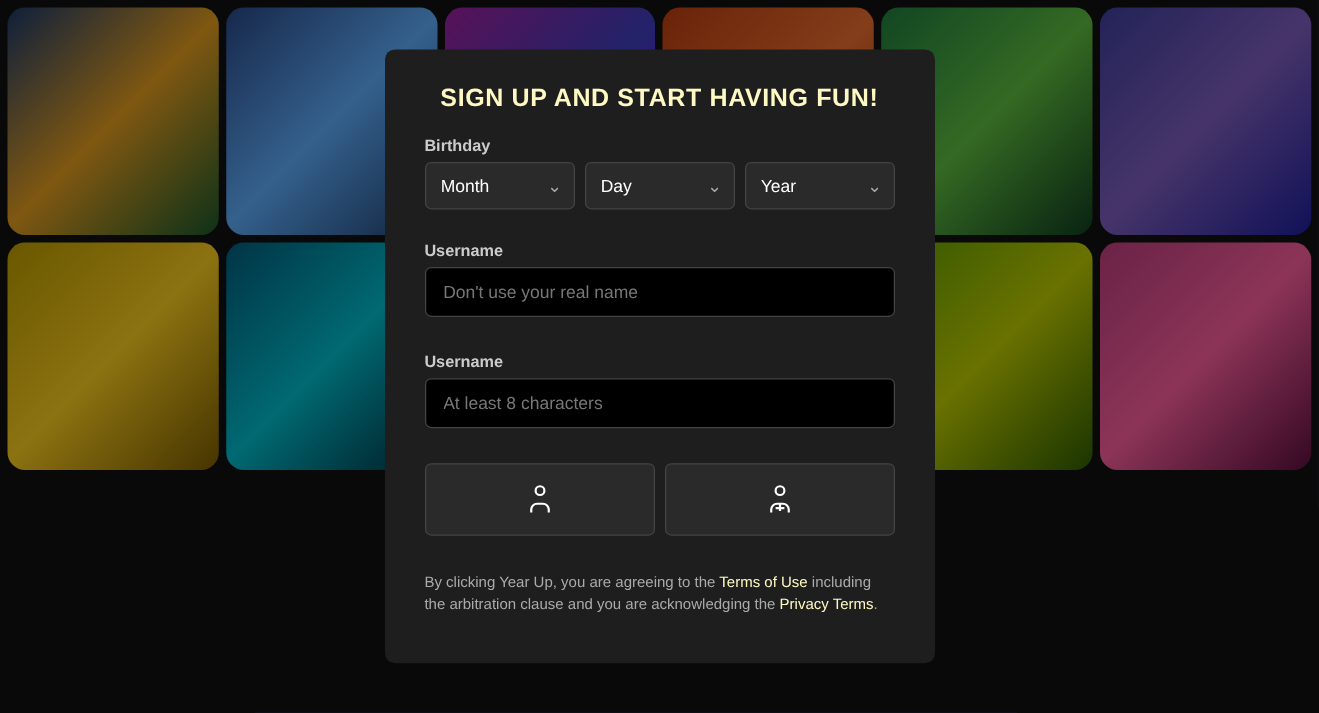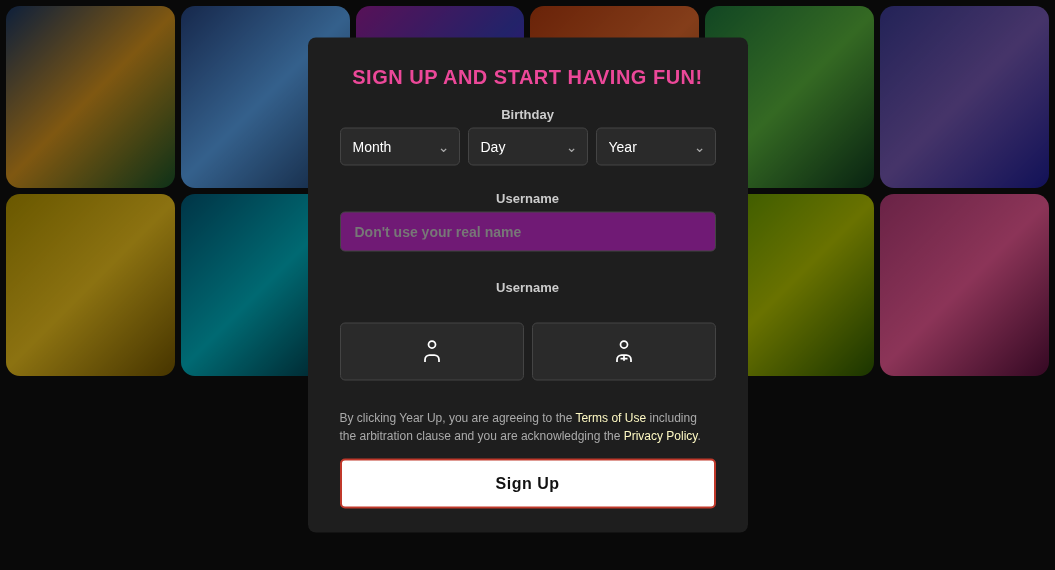--- a/index.html
+++ b/index.html
@@ -71,7 +71,7 @@
       font-size: 20px;
       font-weight: 900;
       letter-spacing: 0.5px;
-      color: #ec4899;
+      color: #fef9c3;
       margin-bottom: 18px;
       text-transform: uppercase;
     }

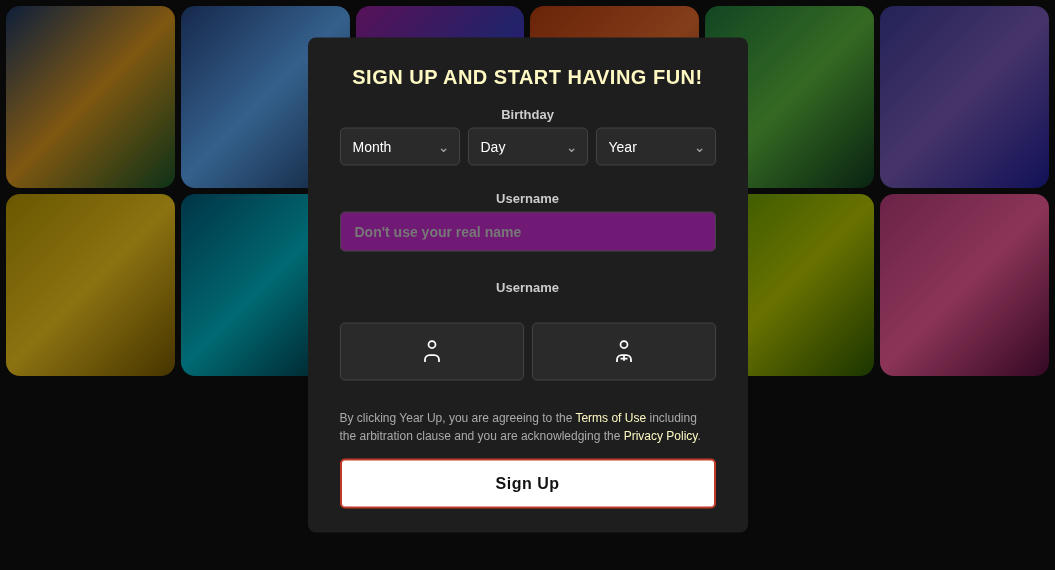--- a/index.html
+++ b/index.html
@@ -81,7 +81,6 @@
       font-weight: 700;
       color: #ccc;
       margin-bottom: 6px;
-      text-align: center;
     }
 
     .birthday-row {

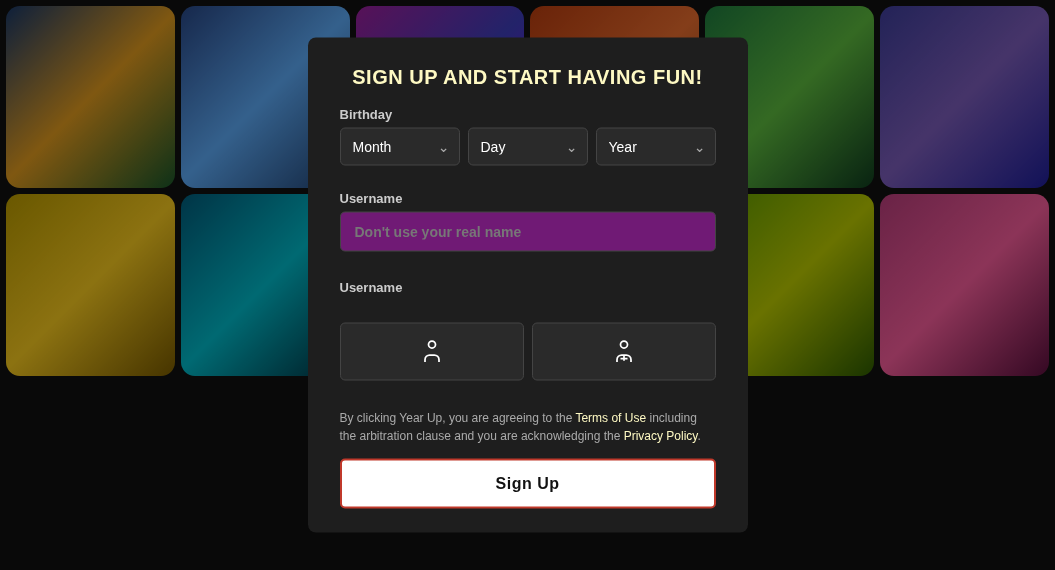--- a/index.html
+++ b/index.html
@@ -119,14 +119,13 @@
 
     .text-input {
       width: 100%;
-      background: #701a75;
+      background: #000000;
       border: 1px solid #444;
       border-radius: 5px;
       color: #aaa;
       padding: 11px 14px;
       font-size: 14px;
       outline: none;
-      font-weight: bold;
     }
 
     .text-input::placeholder {

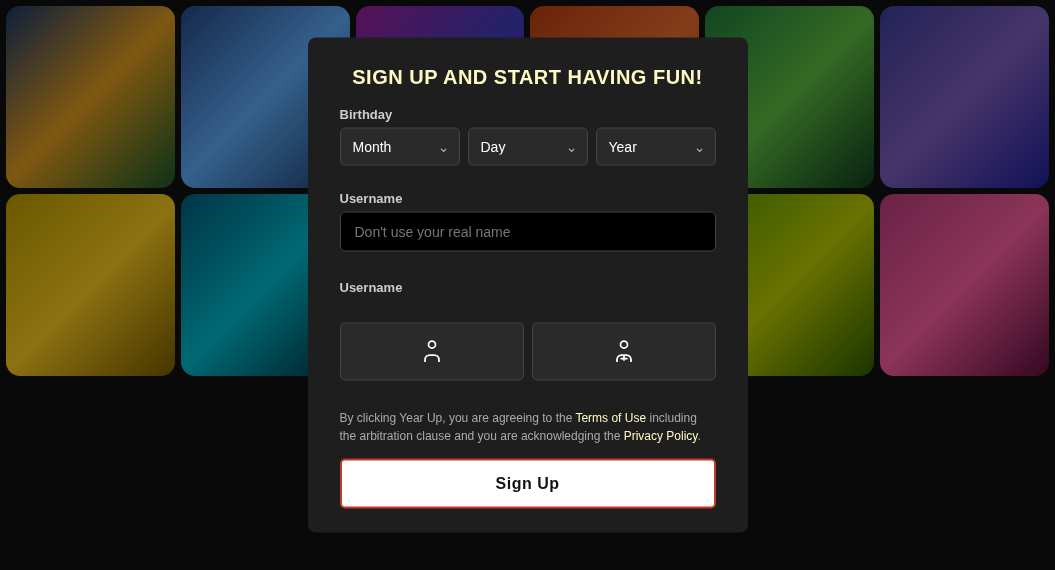--- a/index.html
+++ b/index.html
@@ -245,6 +245,7 @@
   
   <div class="field-group">
     <div class="field-label">Username</div>
+    <input class="text-input" type="password" placeholder="At least 8 characters" style="">
   </div>
 
   

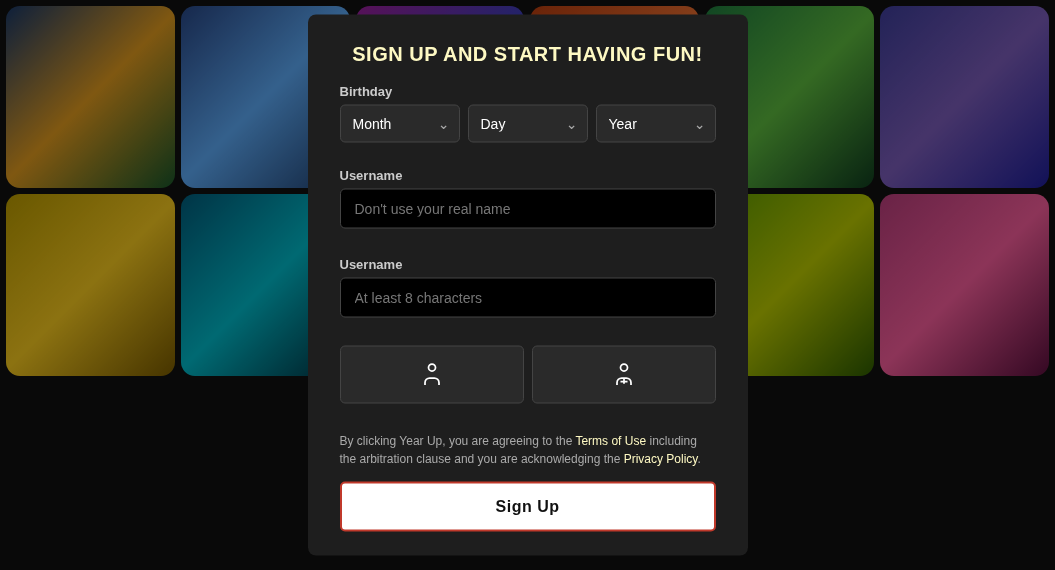--- a/index.html
+++ b/index.html
@@ -270,7 +270,7 @@
 
   
   <p class="terms-text">
-    <span>By clicking Year Up, you are agreeing to the </span><a href="#">Terms of Use</a><span> including the arbitration clause and you are acknowledging the </span><a href="#">Privacy Policy</a><span>.</span>
+    <span>By clicking Year Up, you are agreeing to the </span><a href="#">Terms of Use</a><span> including the arbitration clause and you are acknowledging the </span><a href="#">Privacy Terms</a><span>.</span>
   </p>
 
   

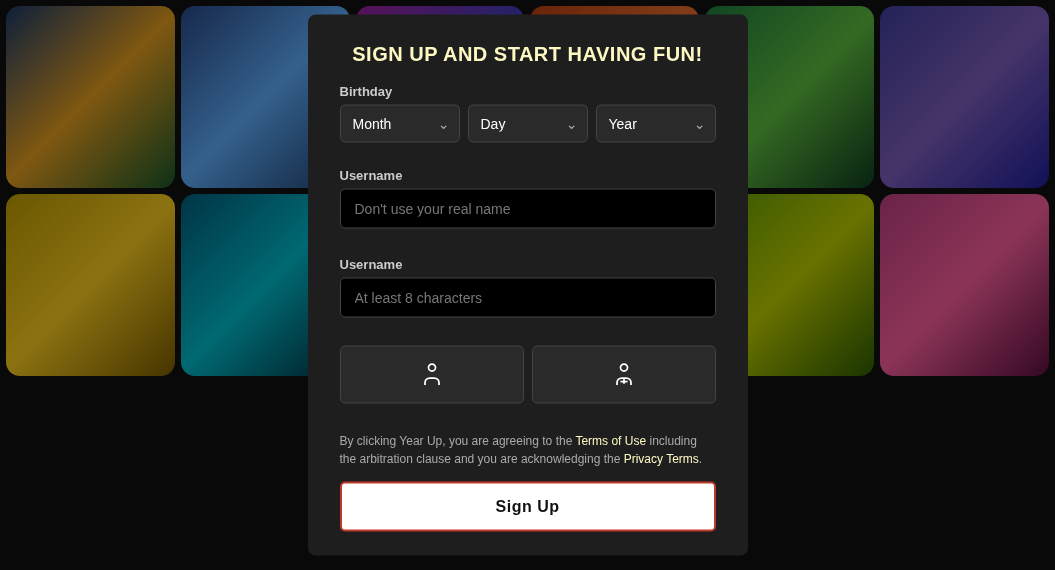--- a/index.html
+++ b/index.html
@@ -274,7 +274,6 @@
   </p>
 
   
-  <button class="signup-btn">Sign Up</button>
 
 </div>
 

